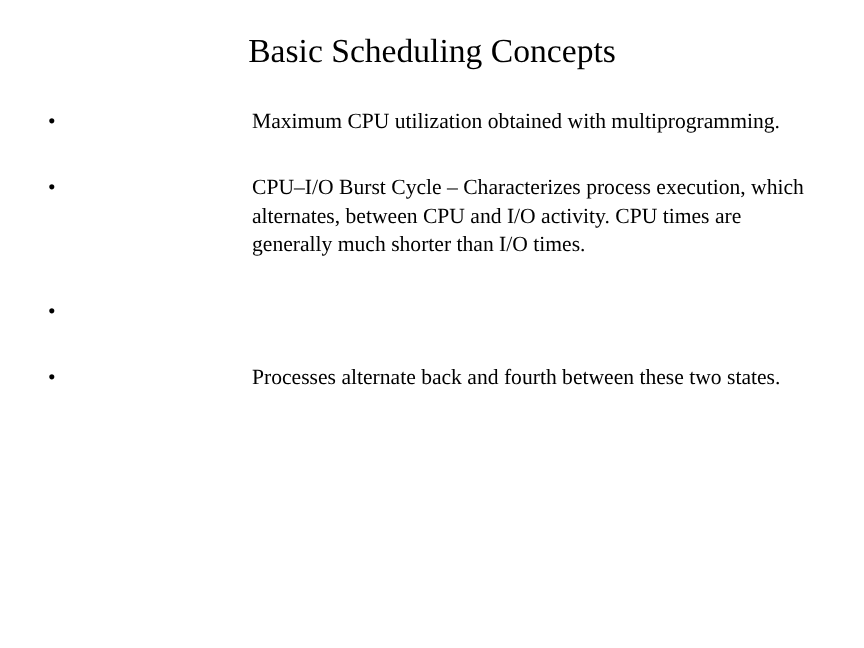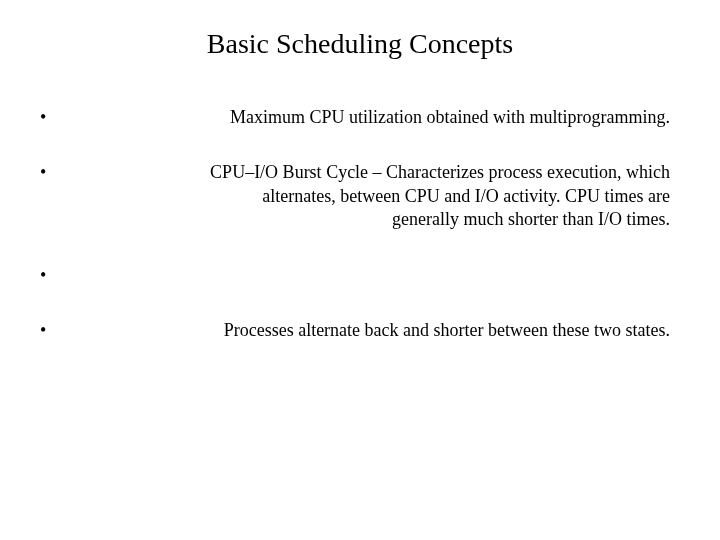--- a/index.html
+++ b/index.html
@@ -20,7 +20,7 @@
   .title {
     font-size: 28px;
     text-align: center;
-    margin: 0 0 46px 0;
+    margin: 0 0 30px 0;
     padding-left: 80px;
     padding-right: 80px;
     font-weight: normal;

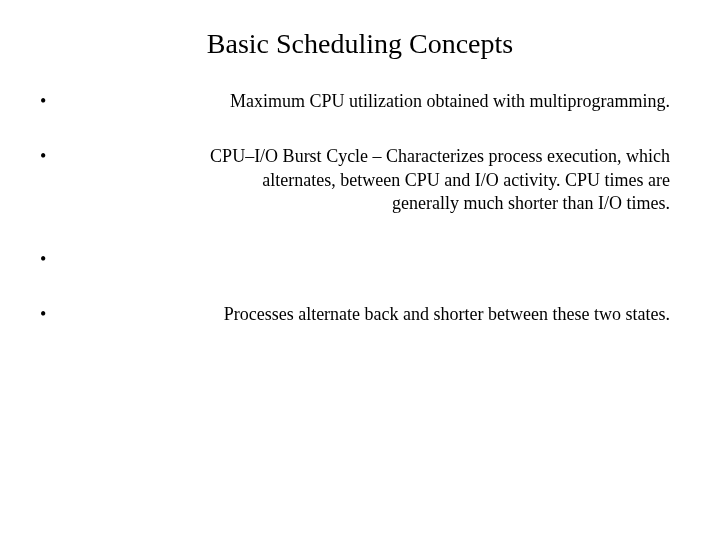--- a/index.html
+++ b/index.html
@@ -44,7 +44,6 @@
   .text {
     flex: 1 1 auto;
     padding-right: 10px;
-    text-align: right;
   }
 </style>
 </head>

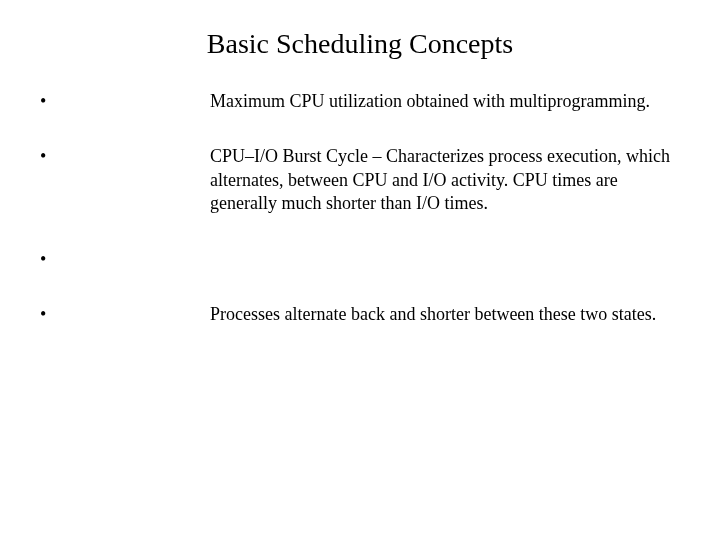--- a/index.html
+++ b/index.html
@@ -65,7 +65,7 @@
     </div>
     <div class="bullet-row">
       <div class="marker">•</div>
-      <div class="text"> Processes alternate back and shorter between these two states.</div>
+      <div class="text"> Processes alternate back and fourth between these two states.</div>
     </div>
   </div>
 </div>

